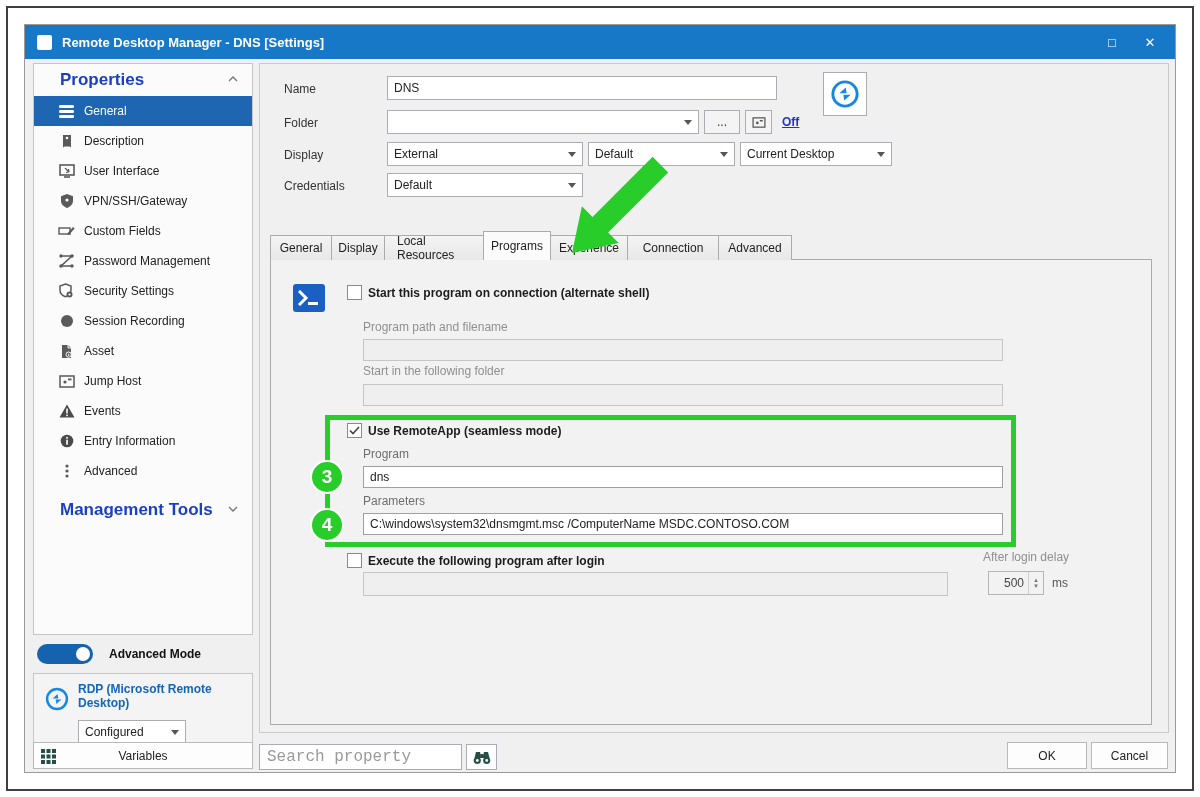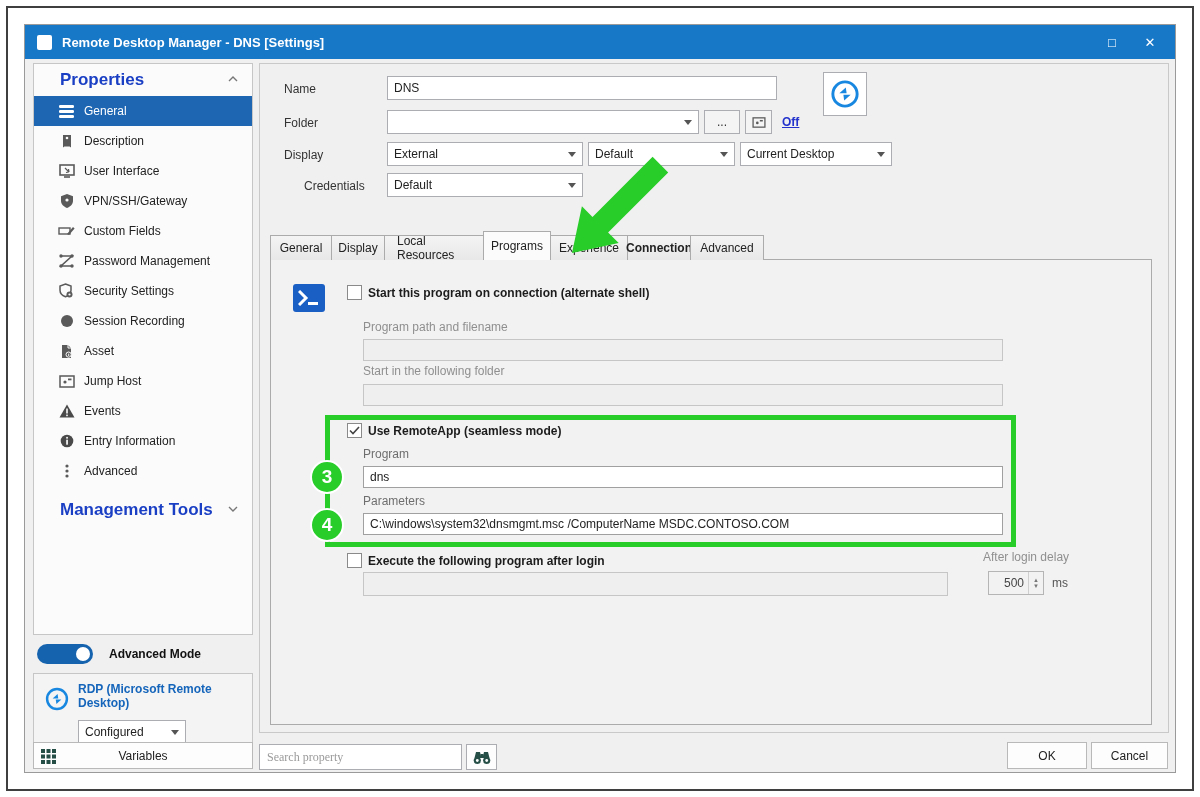--- a/index.html
+++ b/index.html
@@ -286,7 +286,7 @@
         <span class="caret"></span>
     </div>
 
-    <span class="flabel abs" style="left:24px;top:115px;margin-left:20px;">Credentials</span>
+    <span class="flabel abs" style="left:24px;top:115px;">Credentials</span>
     <div class="tselect abs" style="left:127px;top:109px;width:196px;">
       <span>Default</span>
         <span class="caret"></span>

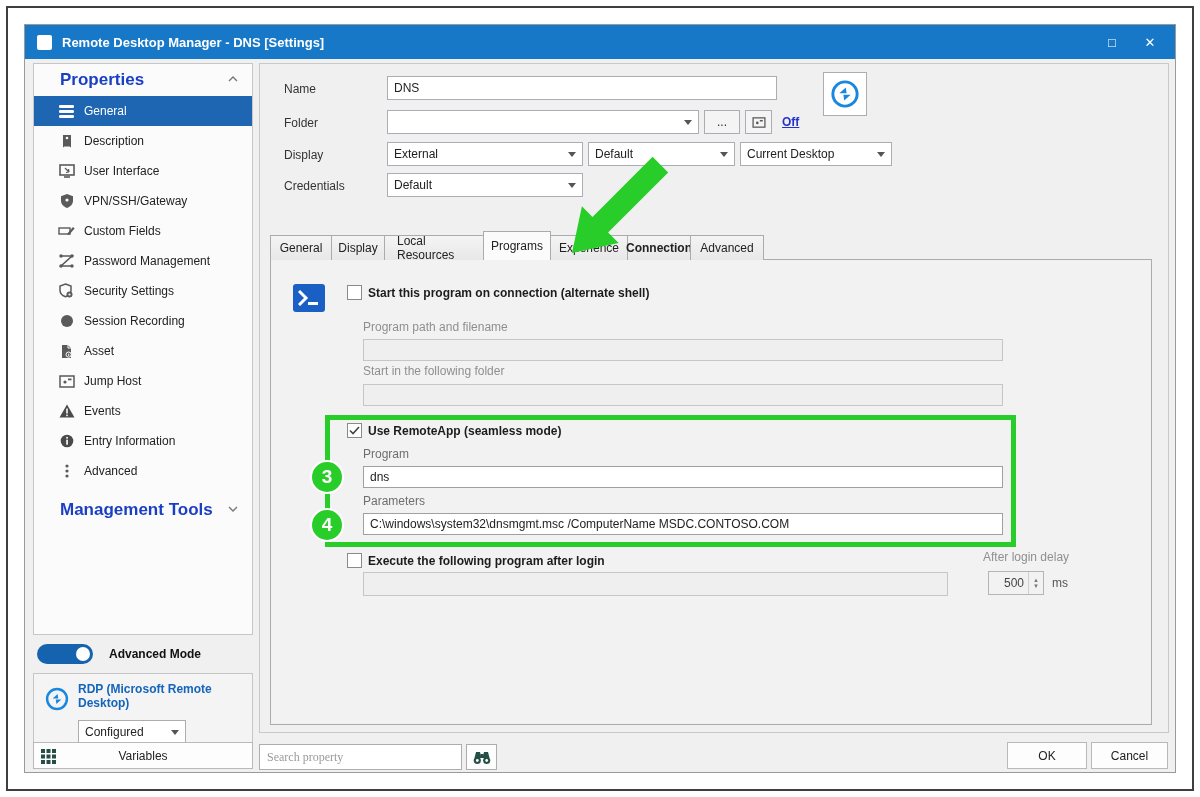--- a/index.html
+++ b/index.html
@@ -302,7 +302,7 @@
       <div class="tab" style="width:100px;">Local Resources</div>
       <div class="tab selected" style="width:68px;">Programs</div>
       <div class="tab" style="width:78px;">Experience</div>
-      <div class="tab" style="width:64px;font-weight:bold;">Connection</div>
+      <div class="tab" style="width:92px;">Connection</div>
       <div class="tab" style="width:74px;">Advanced</div>
     </div>
 

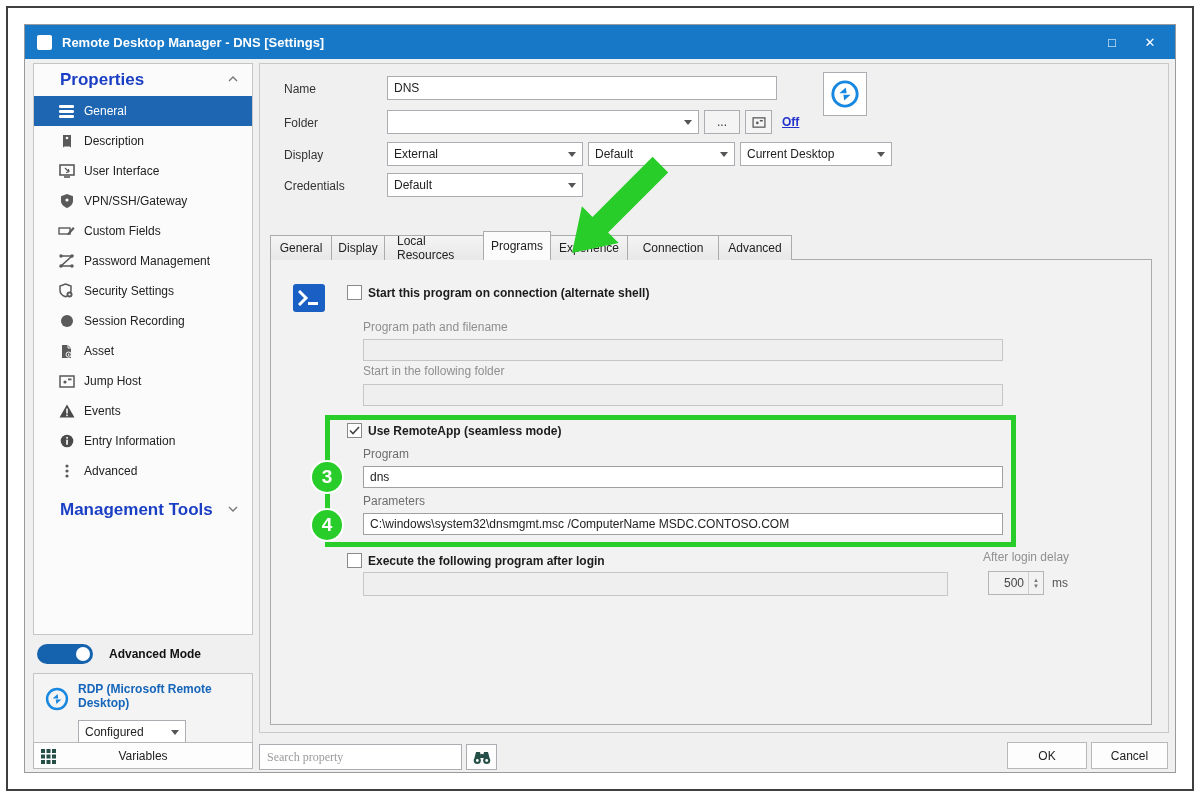--- a/index.html
+++ b/index.html
@@ -54,7 +54,7 @@
   .spinner .arrows{width:14px;display:flex;flex-direction:column;align-items:center;justify-content:center;color:#777;font-size:6px;line-height:6px;border-left:1px solid #cfcfcf;}
   
   .btn{background:#fdfdfd;border:1px solid #b9b9b9;box-sizing:border-box;display:flex;align-items:center;justify-content:center;font-size:12px;color:#222;cursor:pointer;}
-  .search{background:#ffffff;border:1px solid #abadb3;box-sizing:border-box;font-family:Liberation Serif, serif;font-size:12px;padding:0 7px;color:#222;}
+  .search{background:#ffffff;border:1px solid #abadb3;box-sizing:border-box;font-family:Liberation Mono, monospace;font-size:16px;padding:0 7px;color:#222;}
   .search::placeholder{color:#9a9a9a;}
   .term-icon{background:#1a5fc4;border-radius:3px;display:flex;align-items:center;justify-content:flex-start;}
   svg{display:block;}

